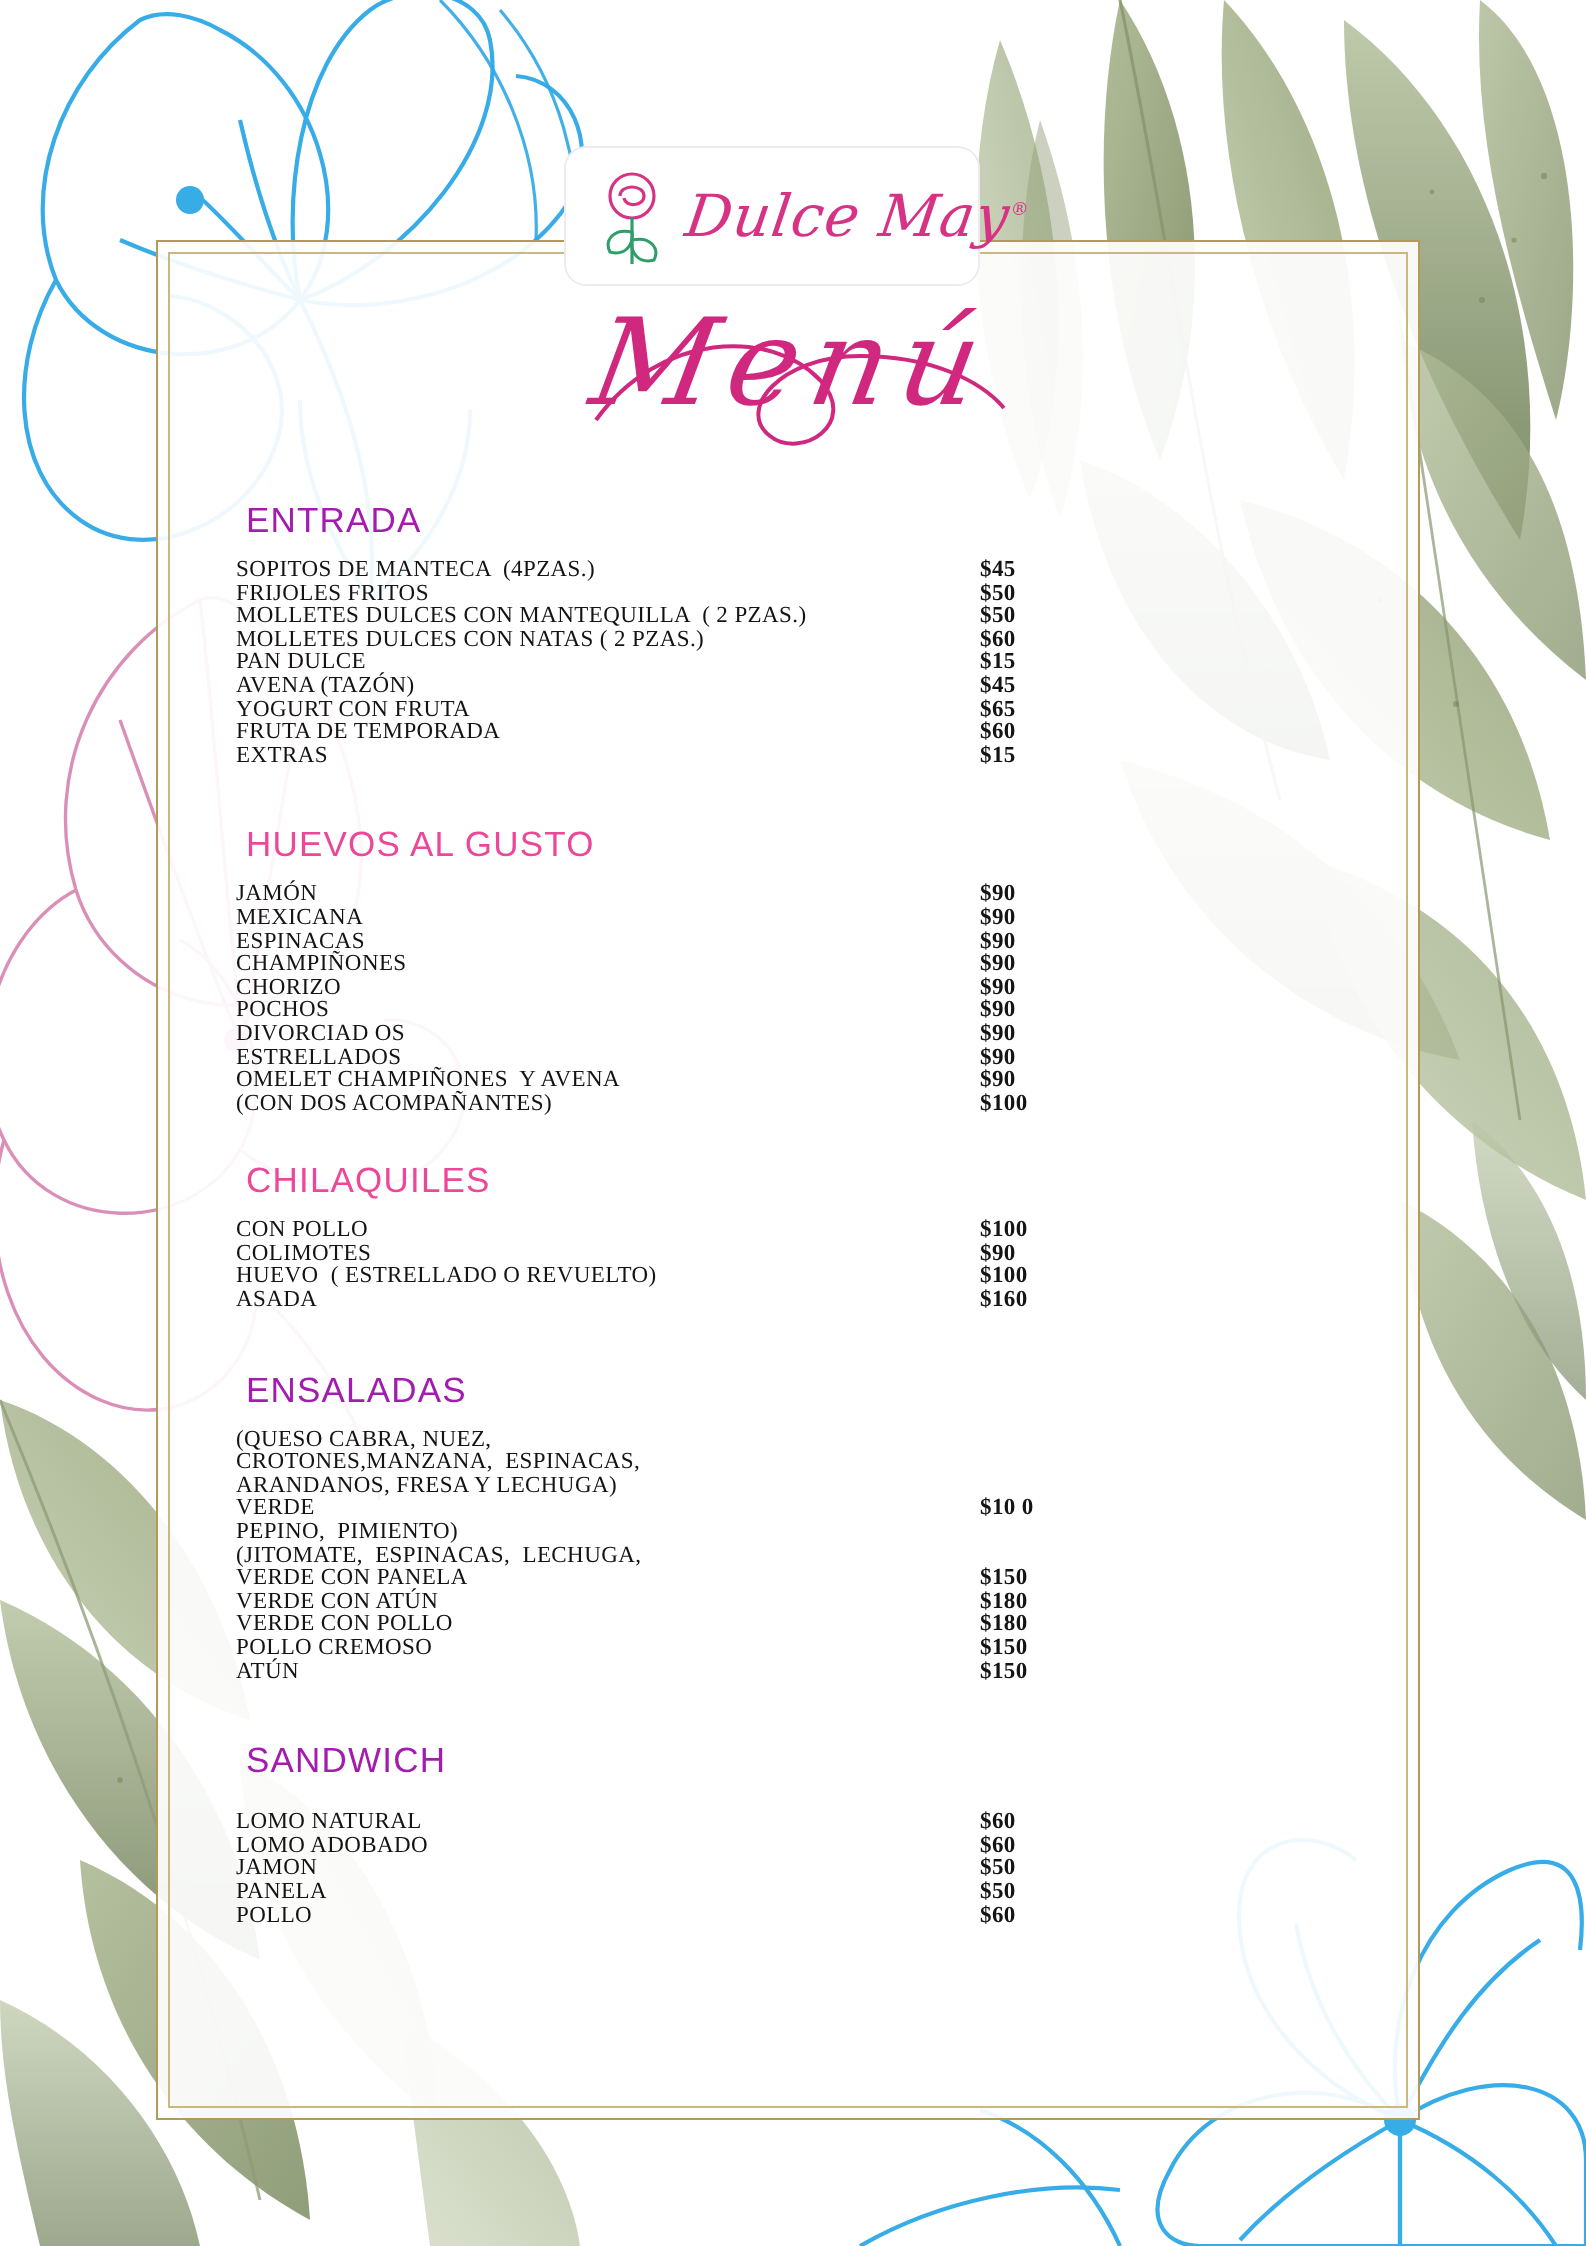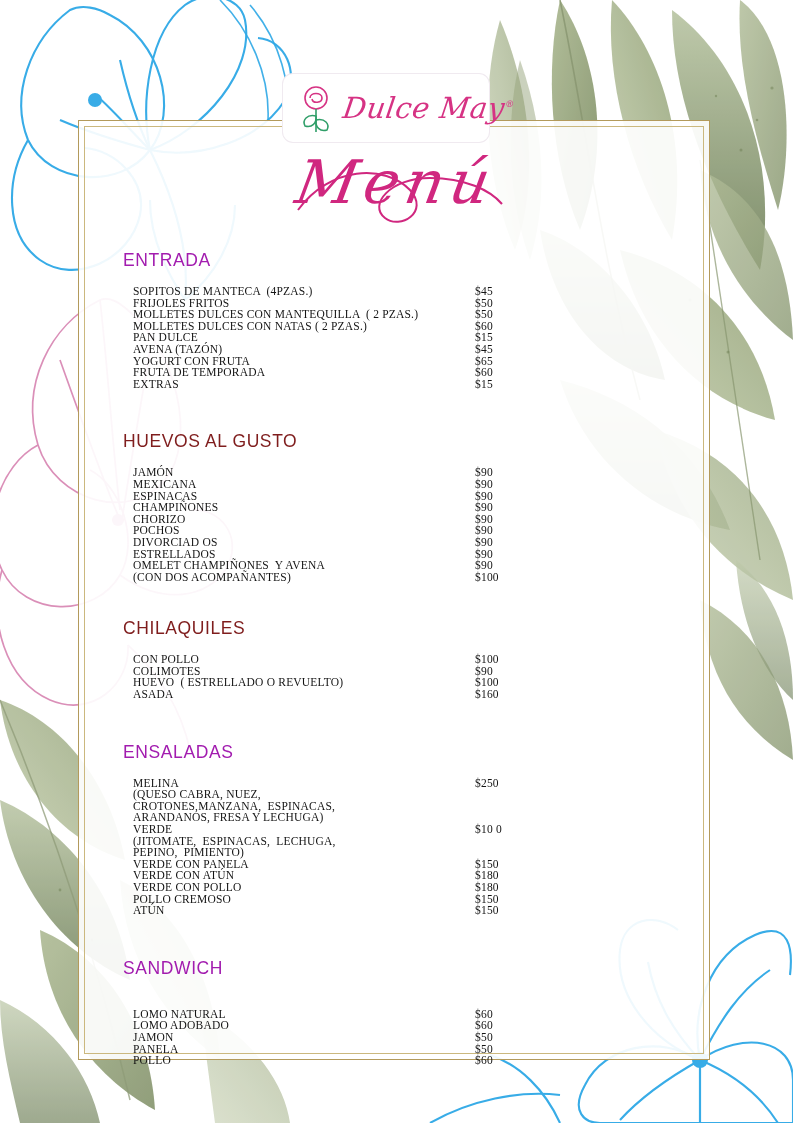--- a/index.html
+++ b/index.html
@@ -107,7 +107,7 @@
     margin: 0 0 9px 5px;
   }
   .section-title.mag { color: #a21caf; }
-  .items { margin: 15px; padding: 0; list-style: none; }
+  .items { margin: 0; padding: 0; list-style: none; }
   .row {
     display: flex;
     align-items: baseline;

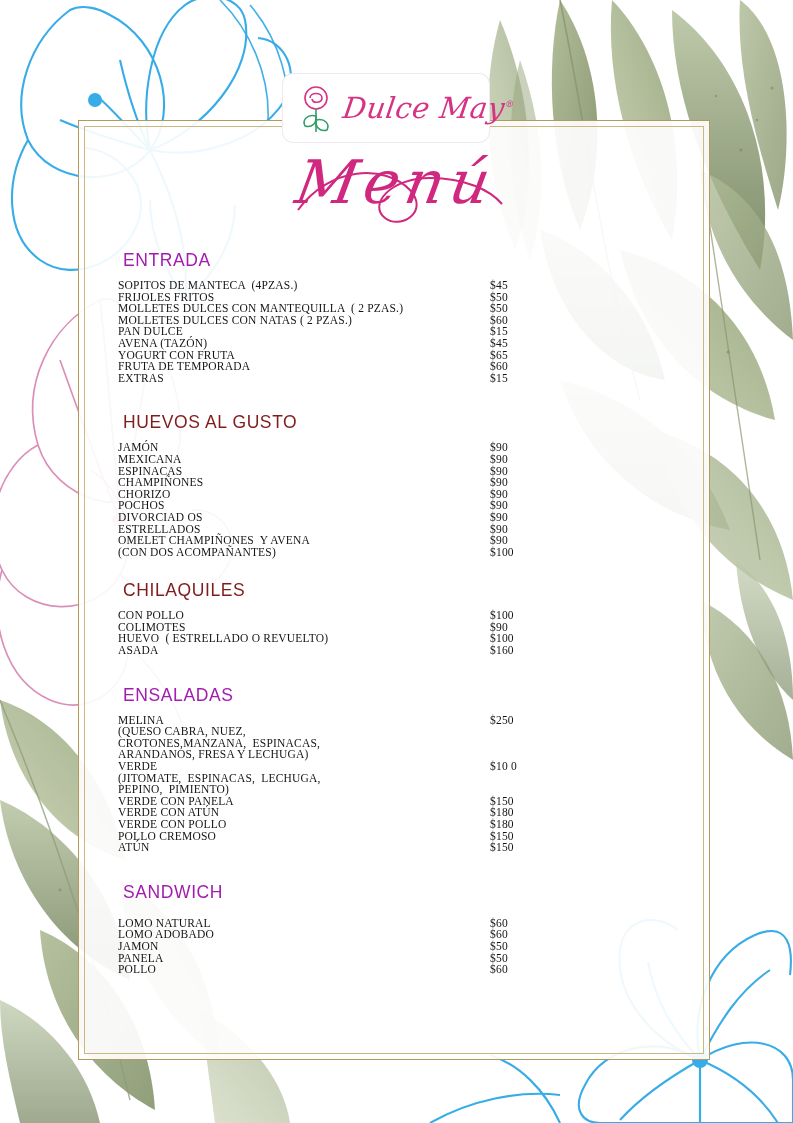--- a/index.html
+++ b/index.html
@@ -125,6 +125,7 @@
     flex: 0 0 58px;
     text-align: left;
     white-space: pre;
+    font-weight: bold;
   }
   .gap-md { height: 20px; }
   .gap-lg { height: 26px; }

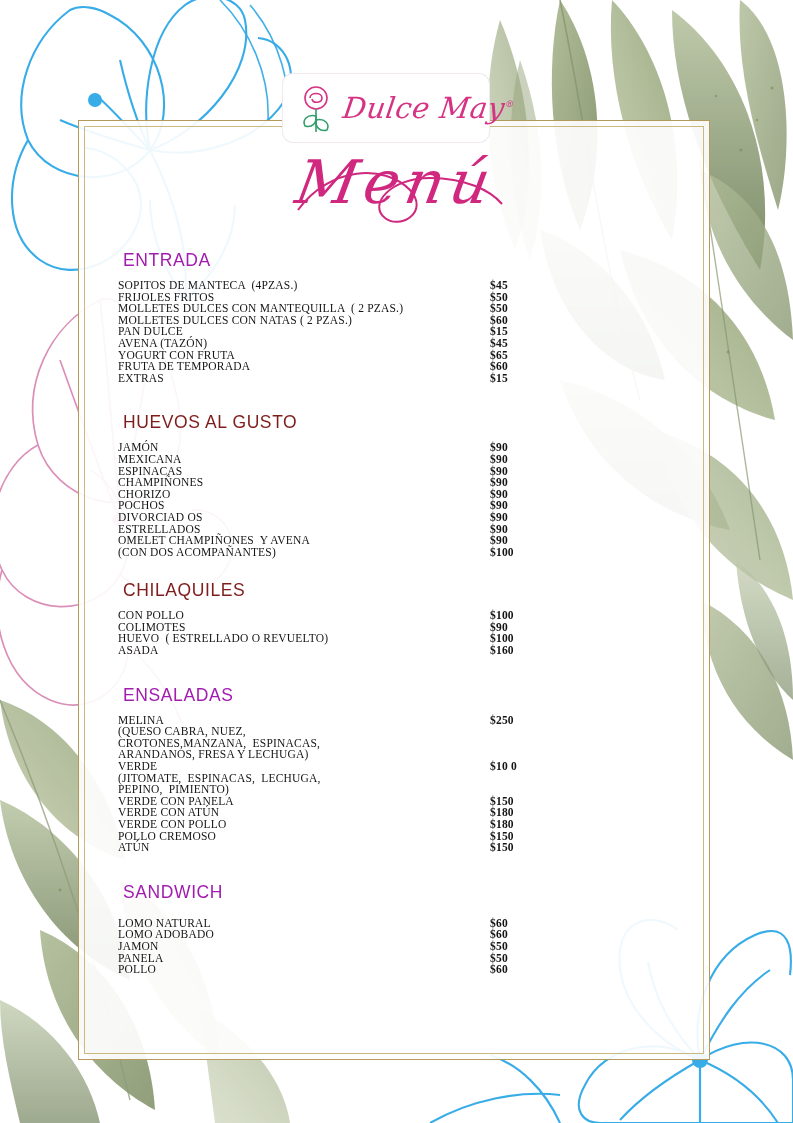--- a/index.html
+++ b/index.html
@@ -103,7 +103,7 @@
     font-family: "Liberation Sans", sans-serif;
     font-size: 17.5px;
     letter-spacing: .6px;
-    color: #7f1d1d;
+    color: #ec4899;
     margin: 0 0 9px 5px;
   }
   .section-title.mag { color: #a21caf; }

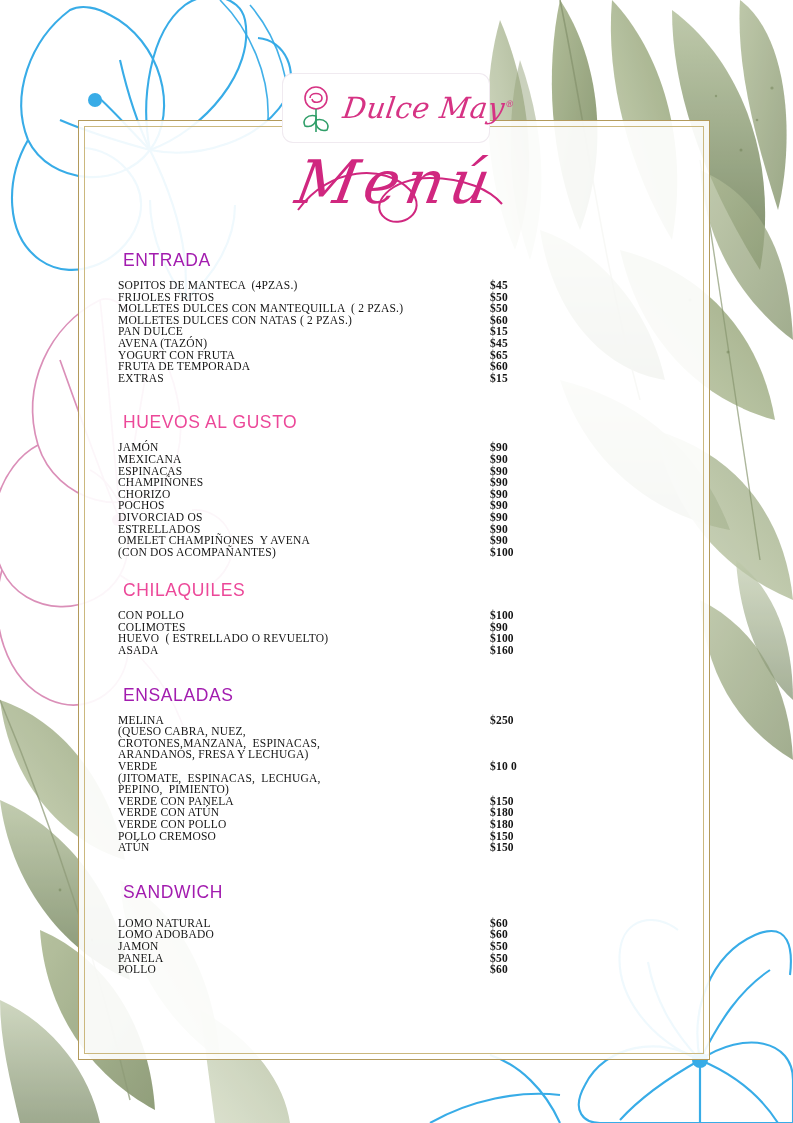--- a/index.html
+++ b/index.html
@@ -412,11 +412,6 @@
       <div class="section-title mag">ENSALADAS</div>
       <ul class="items">
         <li class="row">
-            <span class="name">MELINA</span>
-            <span class="spacer"></span>
-            <span class="price">$250</span>
-          </li>
-        <li class="row">
             <span class="name">(QUESO CABRA, NUEZ,</span>
             <span class="spacer"></span>
             <span class="price"></span>

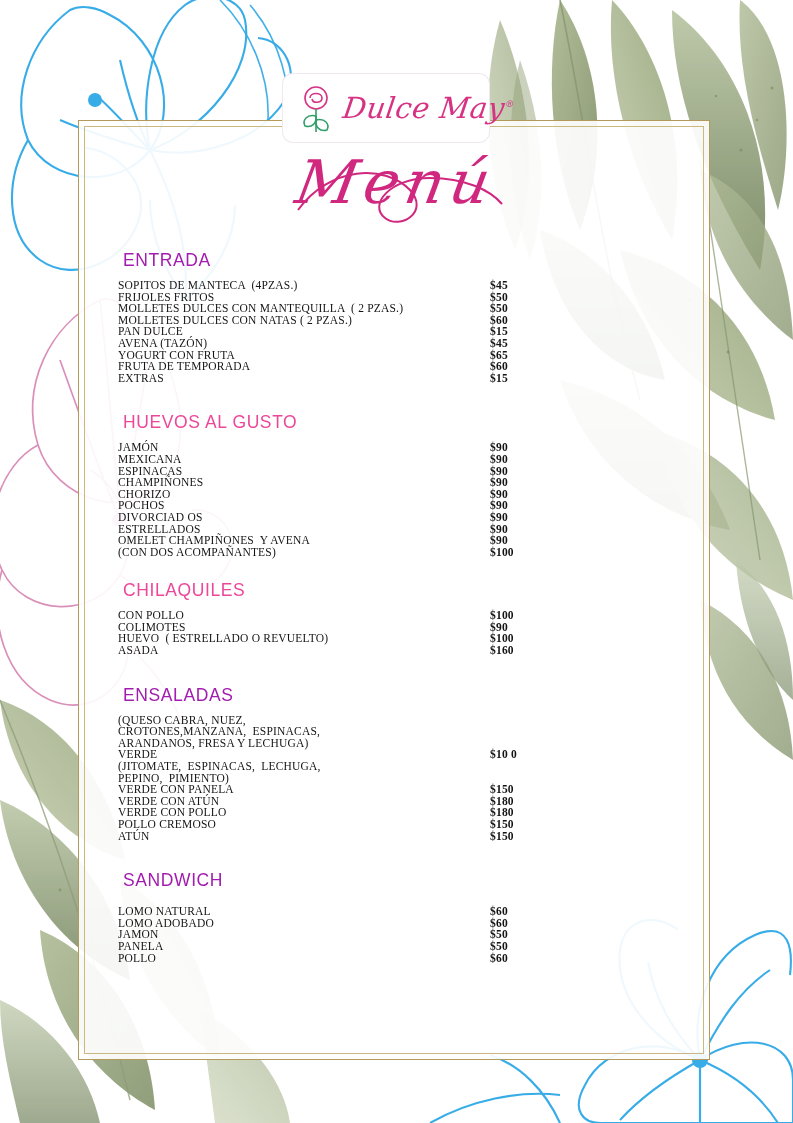--- a/index.html
+++ b/index.html
@@ -432,12 +432,12 @@
             <span class="price">$10 0</span>
           </li>
         <li class="row">
+            <span class="name">PEPINO,  PIMIENTO)</span>
+            <span class="spacer"></span>
+            <span class="price"></span>
+          </li>
+        <li class="row">
             <span class="name">(JITOMATE,  ESPINACAS,  LECHUGA,</span>
-            <span class="spacer"></span>
-            <span class="price"></span>
-          </li>
-        <li class="row">
-            <span class="name">PEPINO,  PIMIENTO)</span>
             <span class="spacer"></span>
             <span class="price"></span>
           </li>

